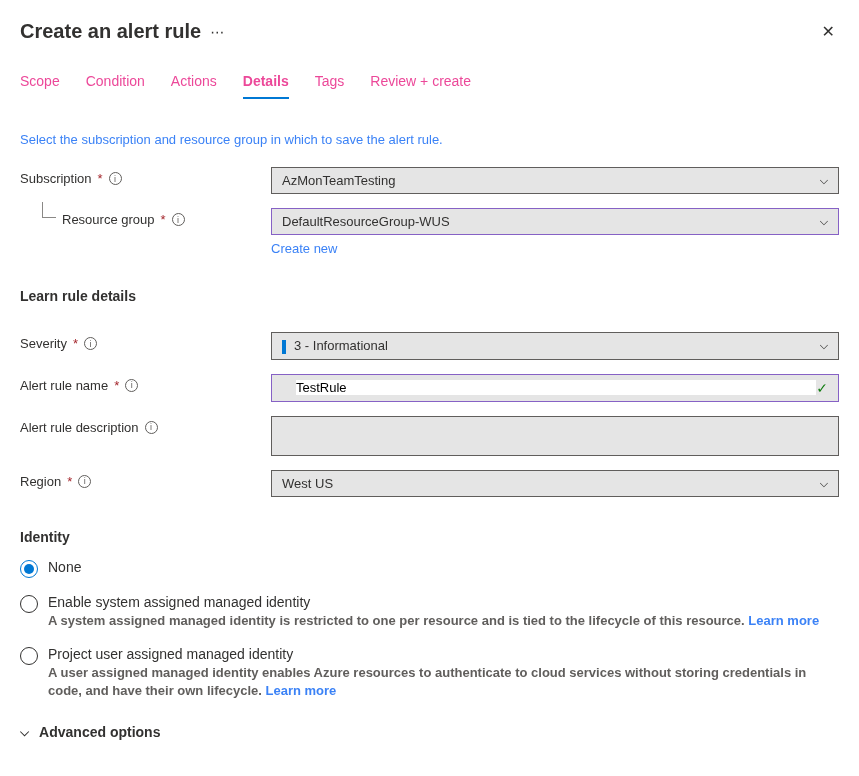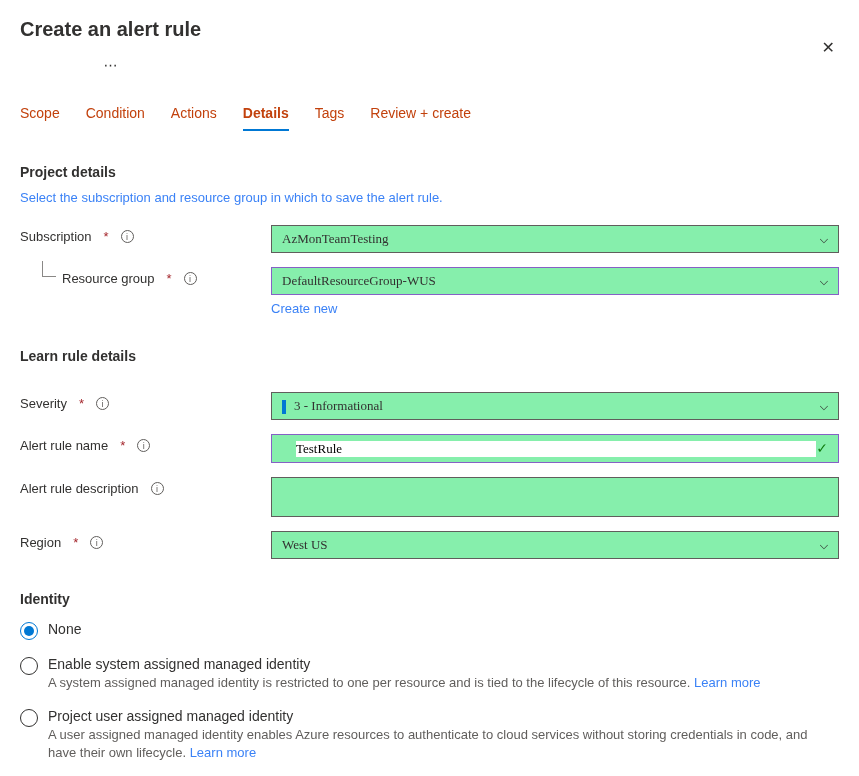--- a/index.html
+++ b/index.html
@@ -17,7 +17,7 @@
     justify-content: space-between;
     margin-bottom: 28px;
   }
-  .title-wrap { display: flex; align-items: center; gap: 12px; flex-direction: column; }
+  .title-wrap { display: flex; align-items: center; gap: 5px; }
   h1 { font-size: 20px; font-weight: 600; }
   .ellipsis { font-size: 14px; color: #323130; cursor: pointer; padding: 4px; }
   .close-x {

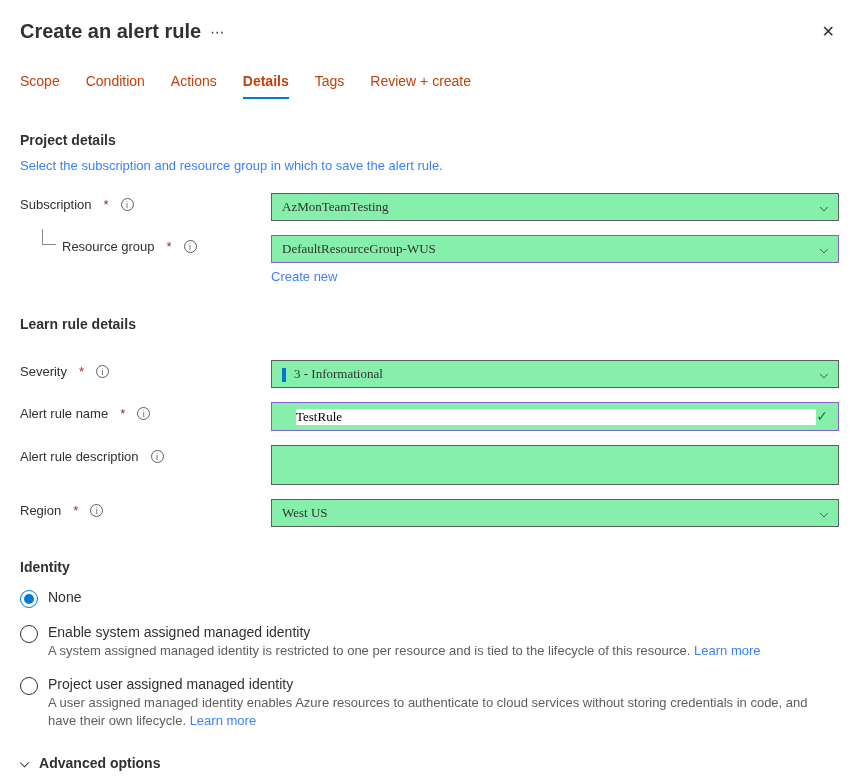--- a/index.html
+++ b/index.html
@@ -29,7 +29,7 @@
     margin-bottom: 32px;
   }
   .tab {
-    padding-bottom: 8px; cursor: pointer; font-size: 14px; color: #c2410c;
+    padding-bottom: 8px; cursor: pointer; font-size: 14px; color: #ec4899;
     border-bottom: 2px solid transparent;
   }
   .tab.active { font-weight: 600; border-bottom: 2px solid #0078d4; }

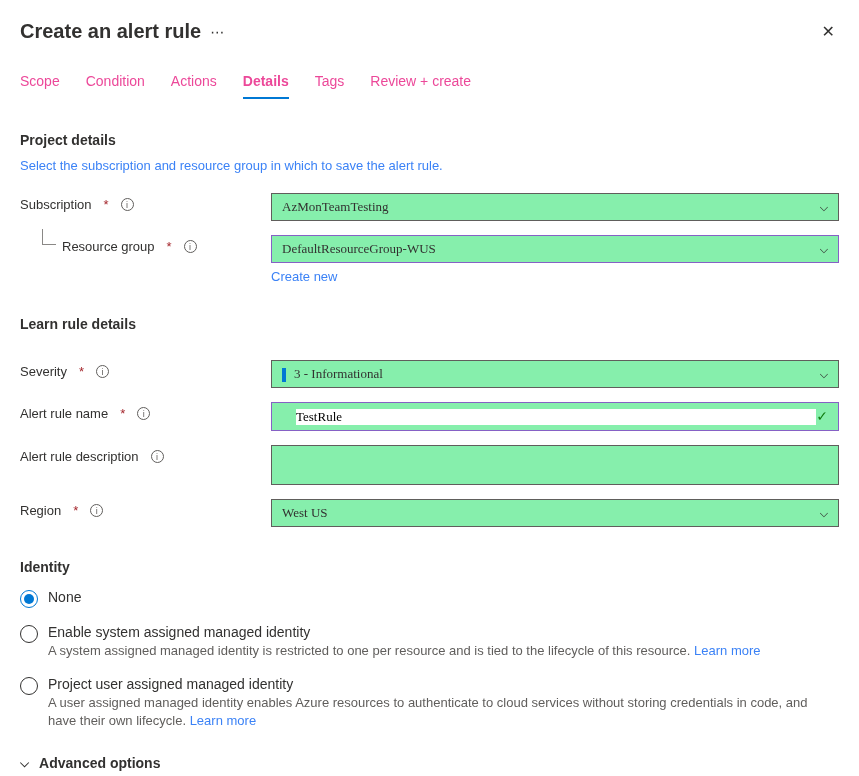--- a/index.html
+++ b/index.html
@@ -113,7 +113,6 @@
 </div>
 
 <div class="section-block">
-  <div class="section-title">Project details</div>
   <div class="section-desc">Select the subscription and resource group in which to save the alert rule.</div>
 
   <div class="field-row">

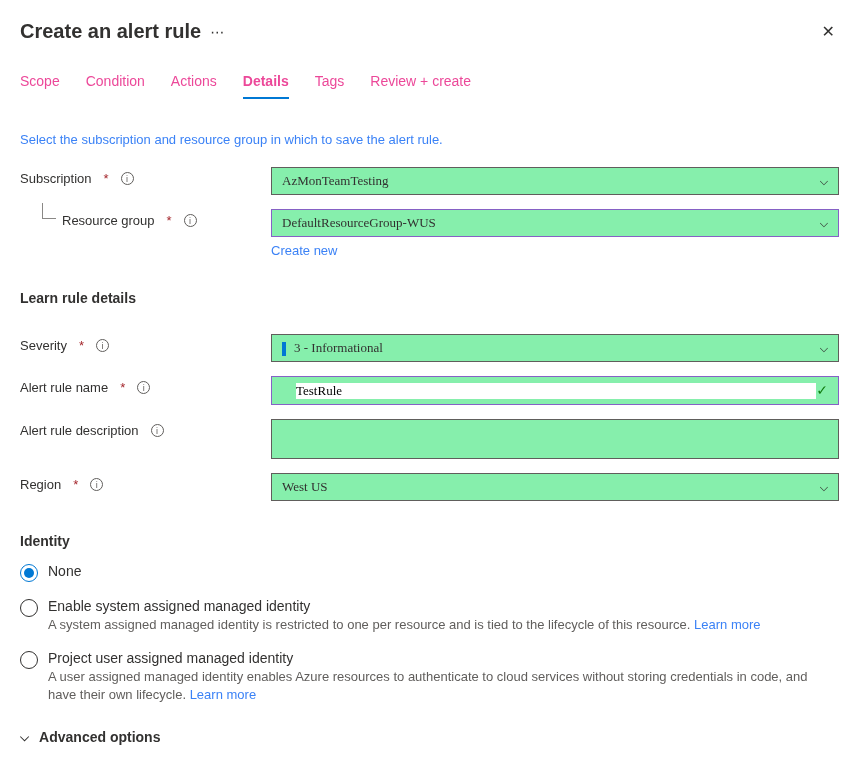--- a/index.html
+++ b/index.html
@@ -39,7 +39,7 @@
     display: flex; align-items: flex-start; margin-bottom: 14px;
   }
   .field-label {
-    width: 251px; flex-shrink: 0; display: flex; align-items: center; gap: 12px;
+    width: 251px; flex-shrink: 0; display: flex; align-items: center; gap: 6px;
     font-size: 13px; padding-top: 4px;
   }
   .field-label.indented { padding-left: 42px; position: relative; }

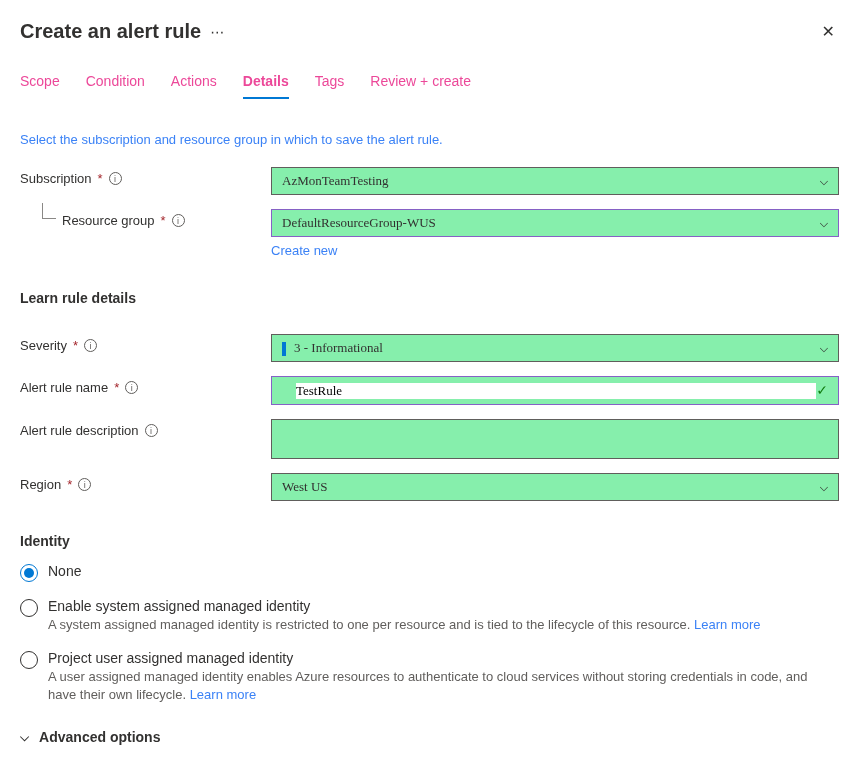--- a/index.html
+++ b/index.html
@@ -55,8 +55,8 @@
   }
   .field-control { flex: 1; }
   .dropdown, .text-input, .textarea {
-    width: 100%; border: 1px solid #605e5c; background: #86efac;
-    padding: 5px 10px; font-size: 13px; font-family: Liberation Serif, serif;
+    width: 100%; border: 1px solid #605e5c; background: #e5e5e5;
+    padding: 5px 10px; font-size: 13px; font-family: Liberation Sans, sans-serif;
     display: flex; align-items: center; justify-content: space-between;
     cursor: pointer;
   }

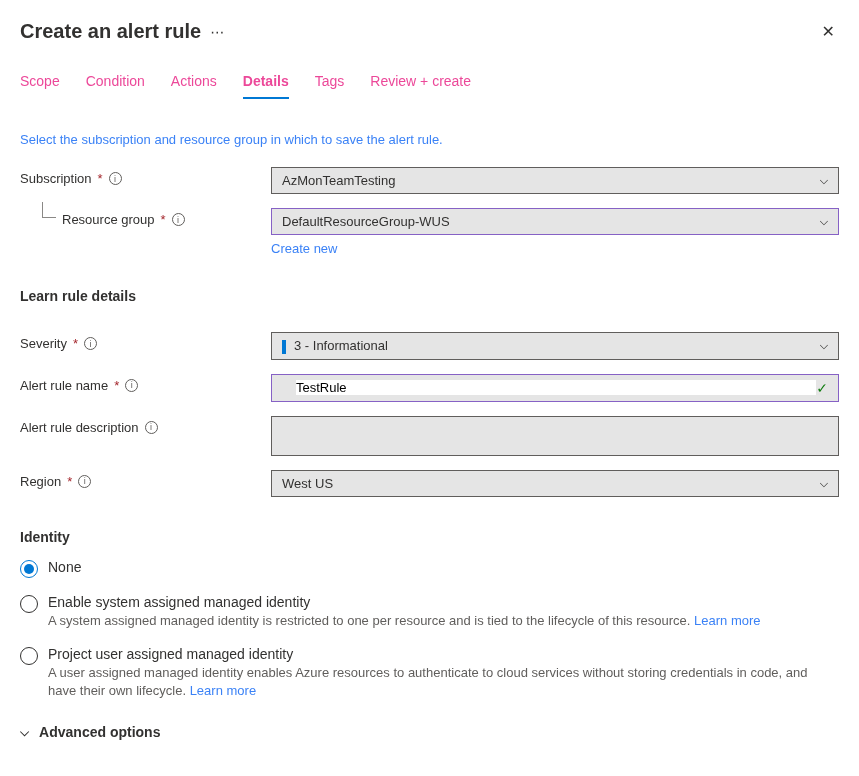--- a/index.html
+++ b/index.html
@@ -85,7 +85,7 @@
   .radio-dot { width: 10px; height: 10px; border-radius: 50%; background: #0078d4; }
   .radio-body { flex: 1; }
   .radio-label { font-size: 14px; }
-  .radio-desc { font-size: 13px; color: #605e5c; margin-top: 2px; line-height: 1.4; }
+  .radio-desc { font-size: 13px; color: #605e5c; margin-top: 2px; line-height: 1.4; font-weight: bold; }
   .expander {
     display: flex; align-items: center; gap: 10px; cursor: pointer;
     font-weight: 600; font-size: 14px; margin-top: 24px;

